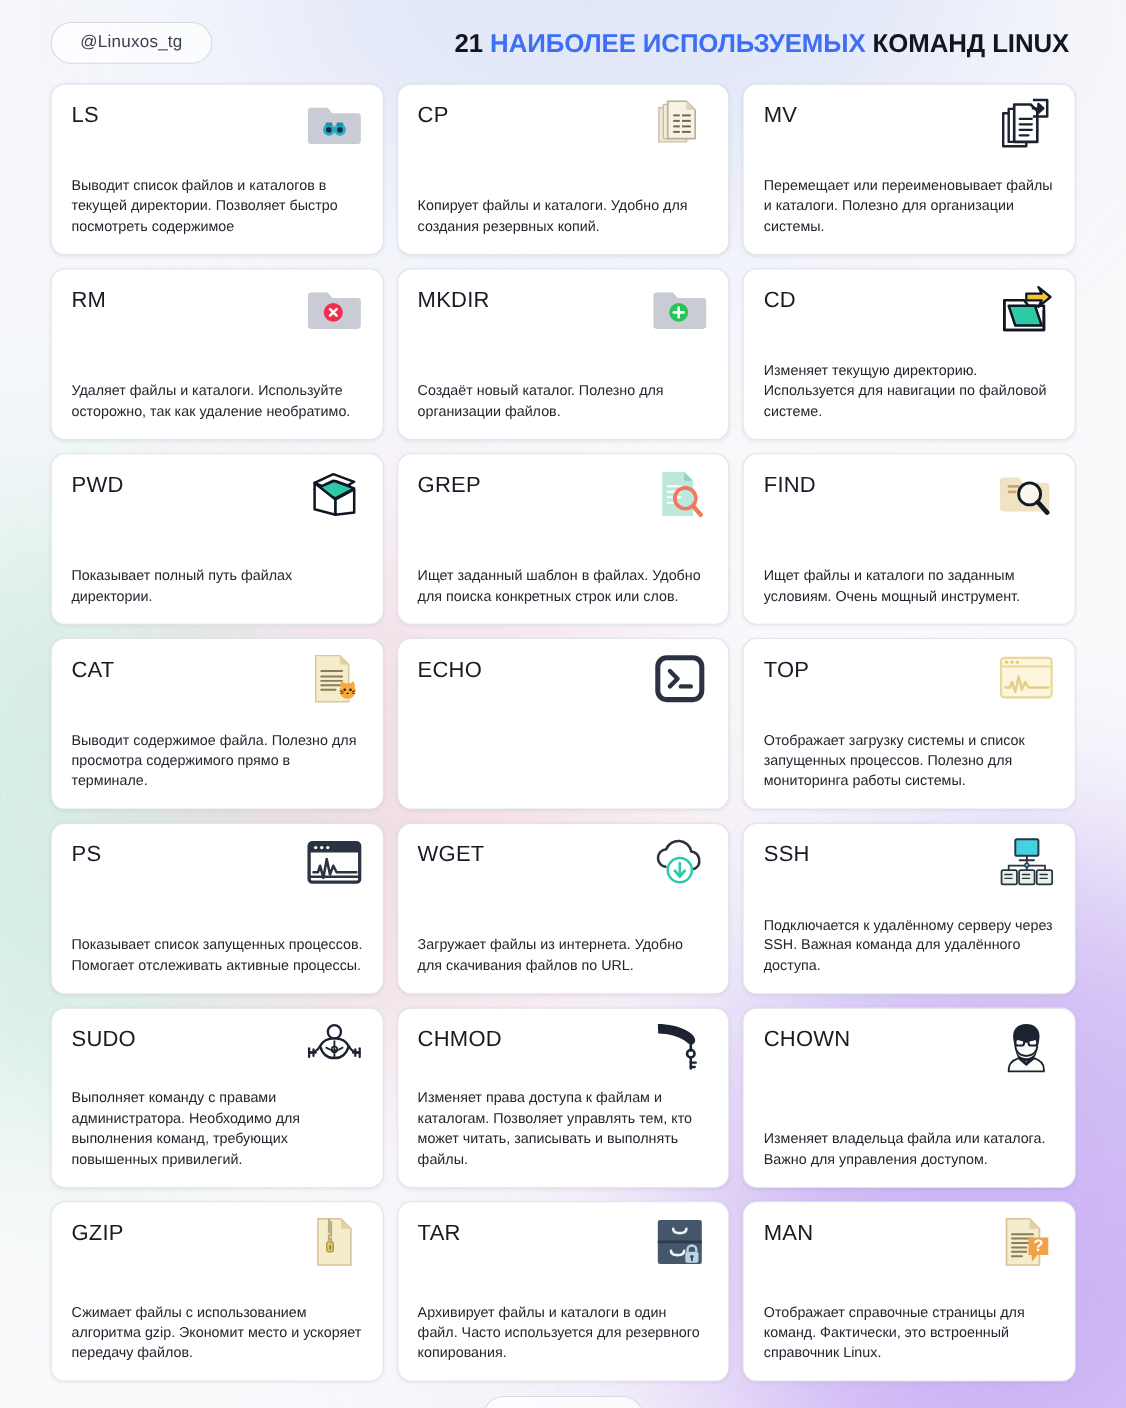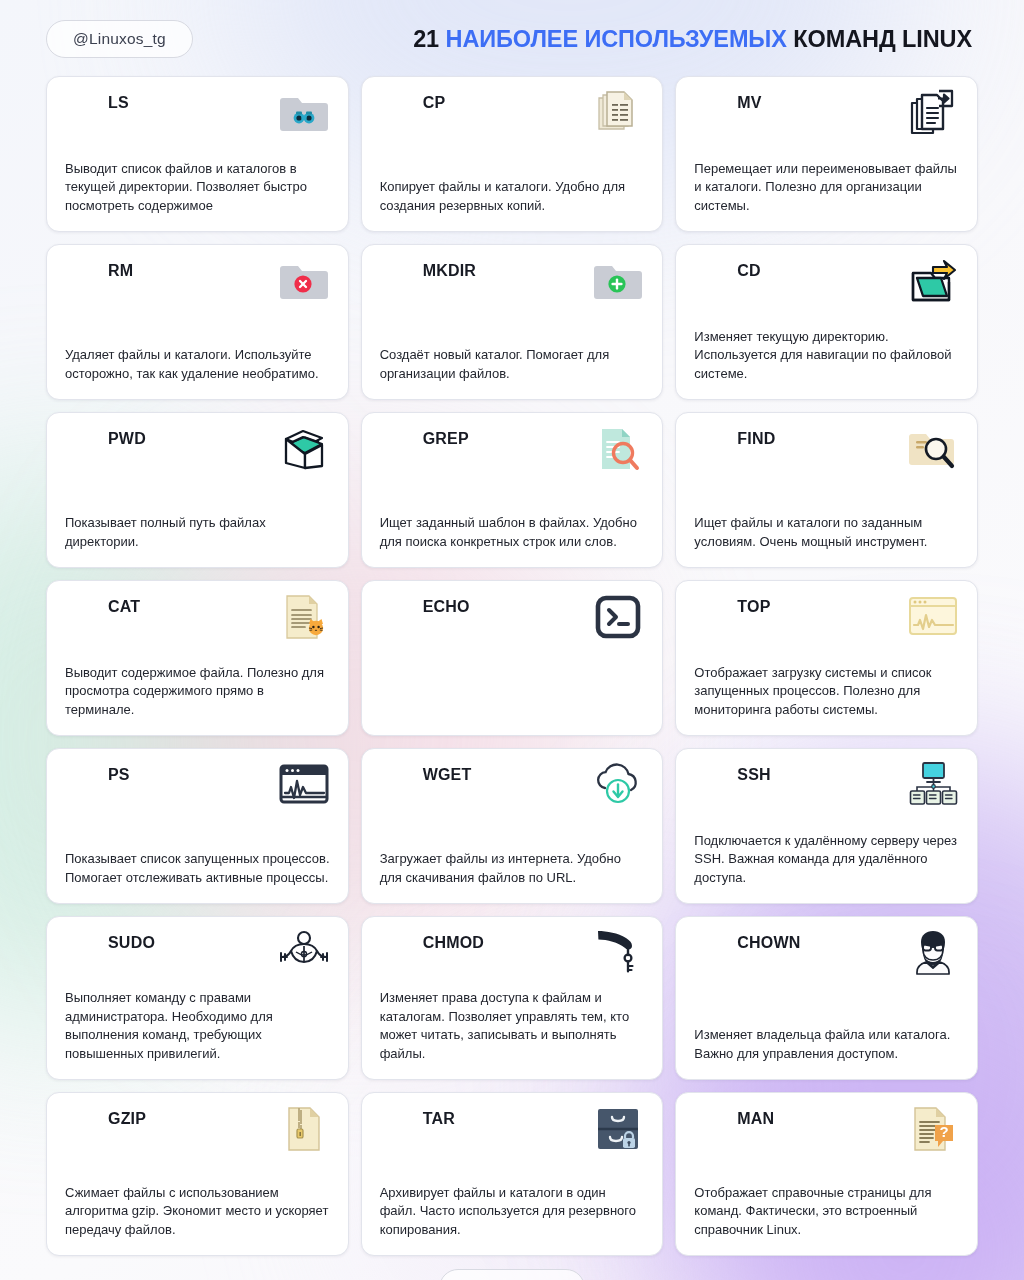--- a/index.html
+++ b/index.html
@@ -86,13 +86,12 @@
     min-height: 46px;
   }
   .cmd {
-    font-size: 16px;
-    font-weight: bold;
+    font-size: 20px;
+    font-weight: normal;
     color: #181b24;
     letter-spacing: .2px;
     line-height: 1.1;
     padding-top: 2px;
-    margin-left: 43px;
   }
   .icon-box {
     width: 52px; height: 48px;

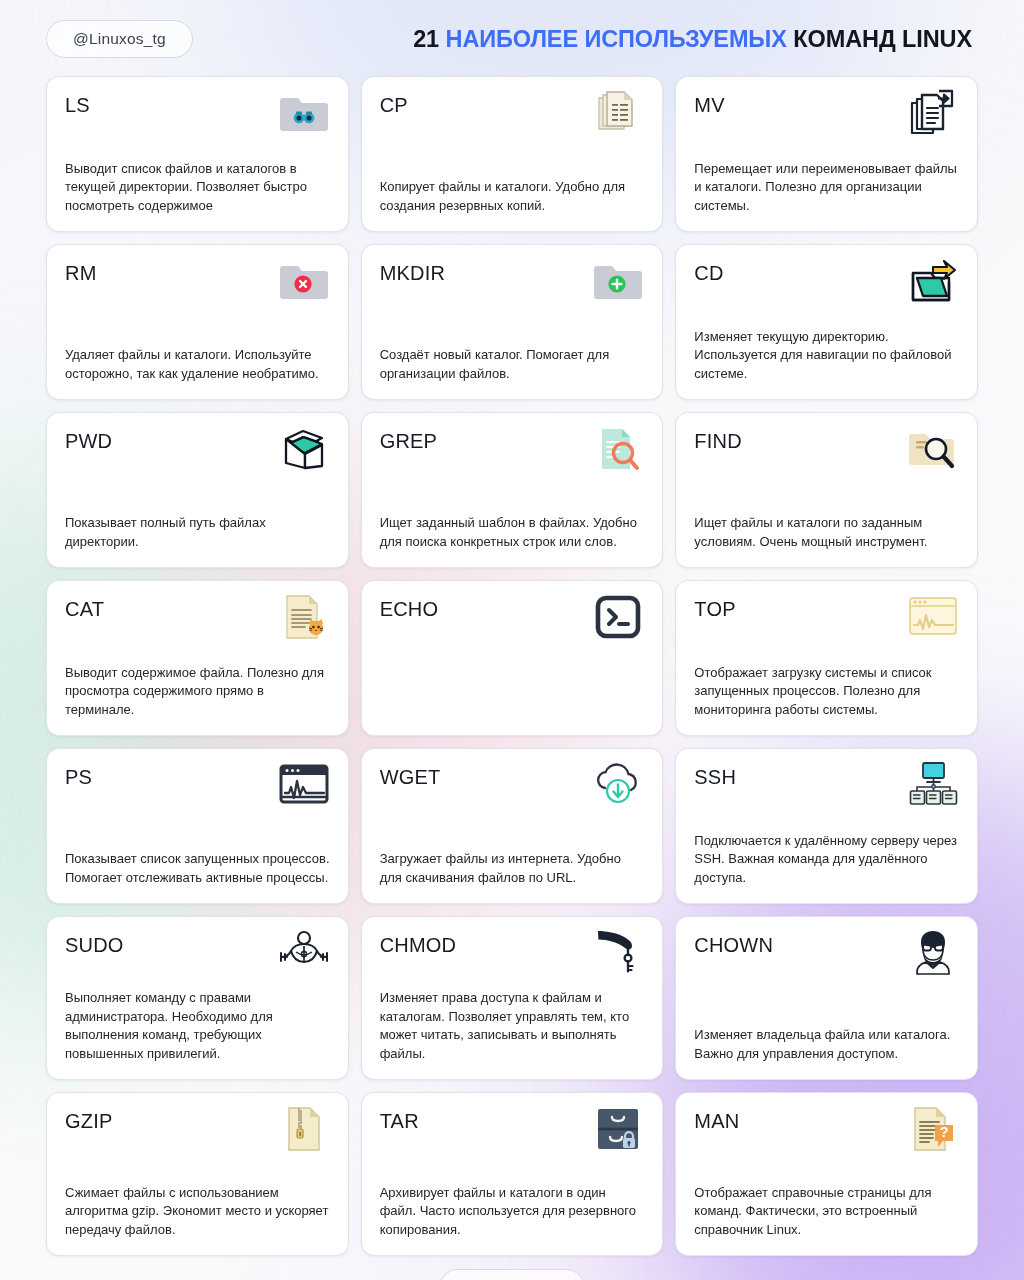--- a/index.html
+++ b/index.html
@@ -230,7 +230,7 @@
             </svg>
           </div>
         </div>
-        <div class="desc">Создаёт новый каталог. Помогает для организации файлов.</div>
+        <div class="desc">Создаёт новый каталог. Полезно для организации файлов.</div>
       </div>
       <div class="card">
         <div class="card-head">

